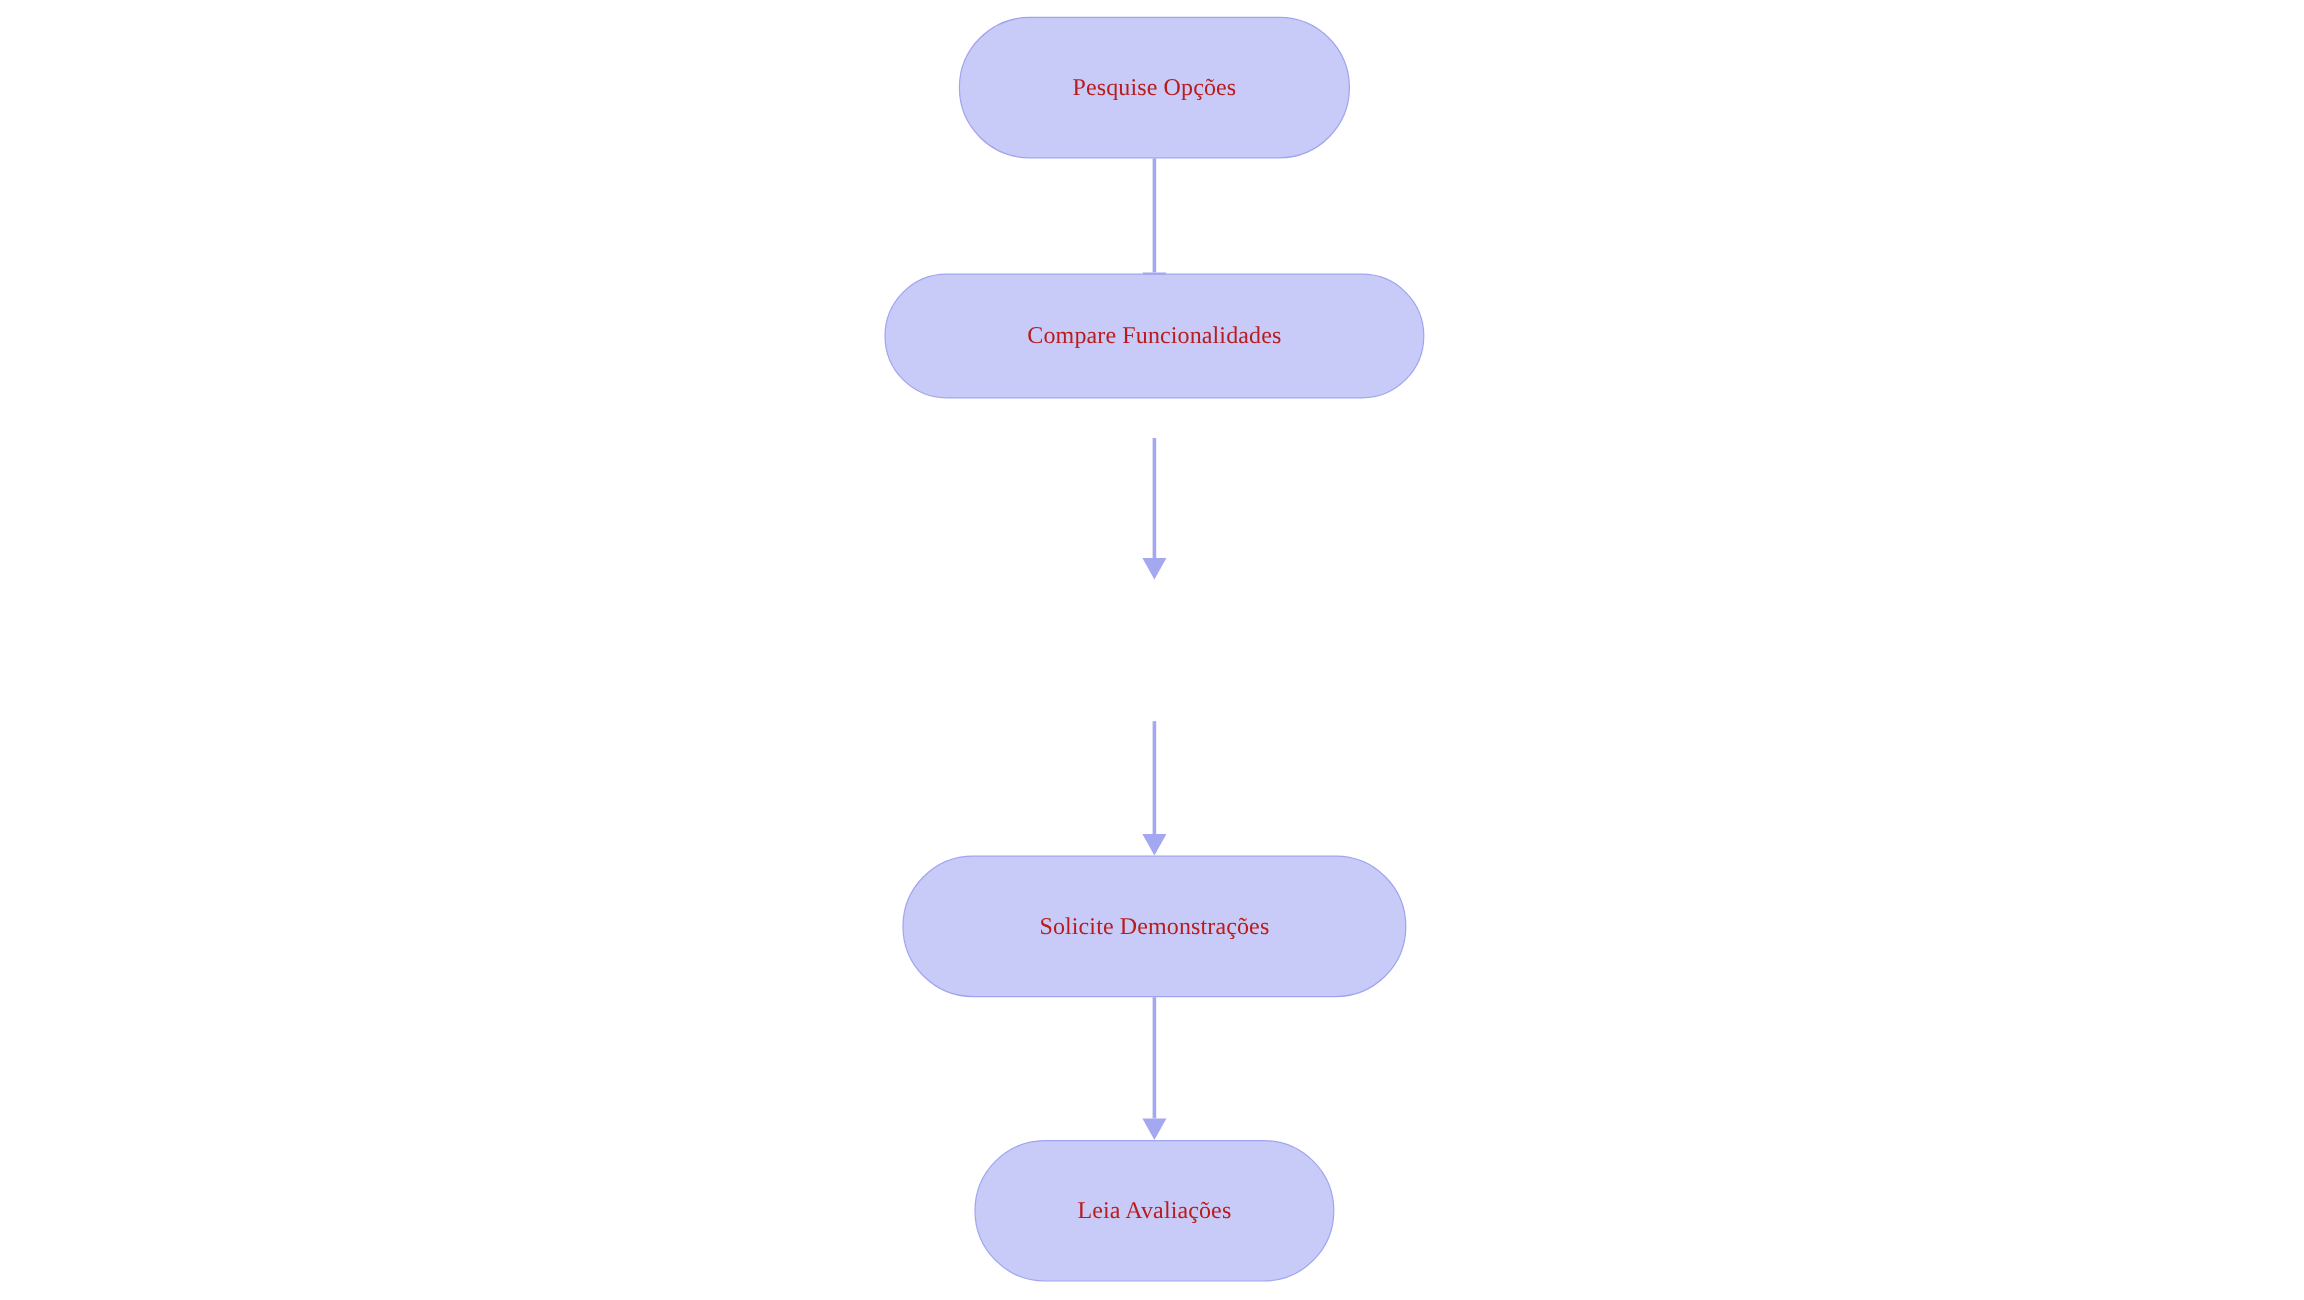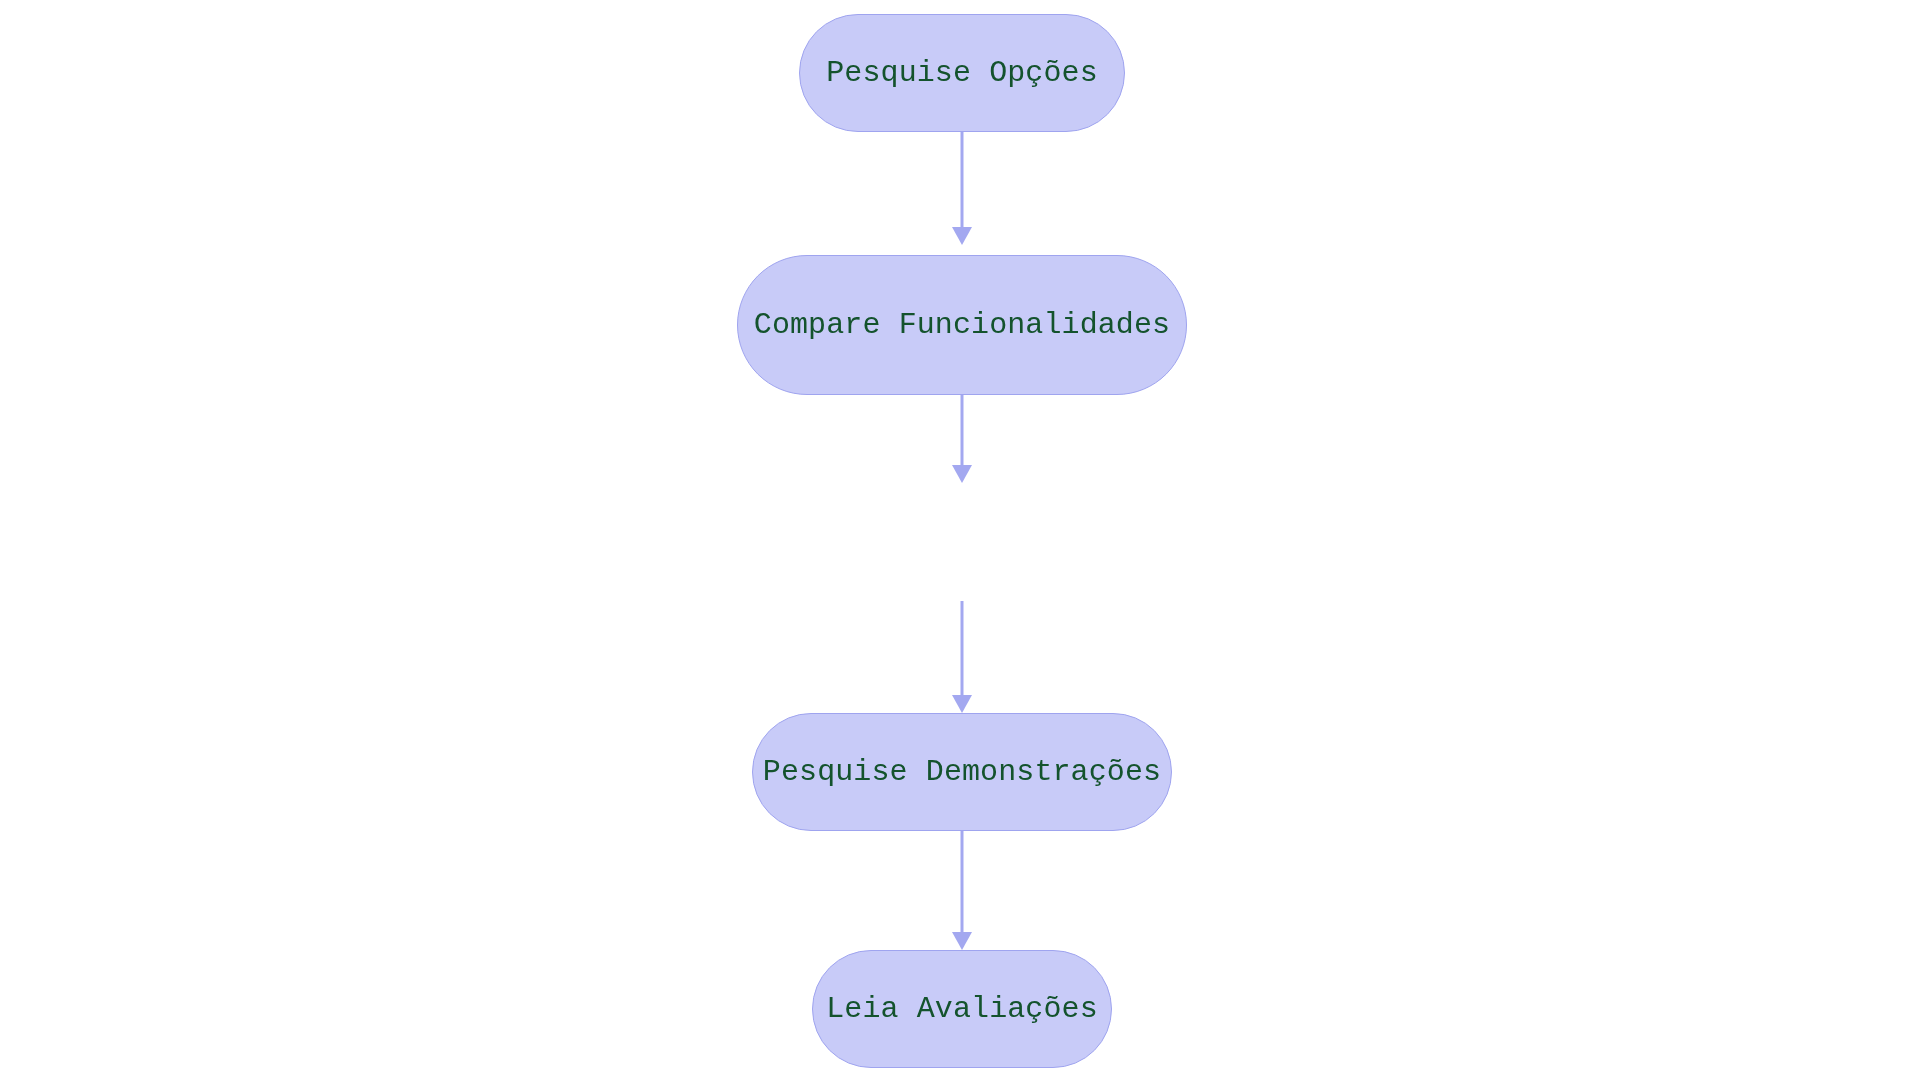--- a/index.html
+++ b/index.html
@@ -37,9 +37,9 @@
   }
 
   .node-label {
-    color: #14532d;
-    font-family: Liberation Mono, monospace;
-    font-size: 30px;
+    color: #b91c1c;
+    font-family: Liberation Serif, serif;
+    font-size: 20px;
     font-weight: 400;
     line-height: 1;
     letter-spacing: 0.1px;

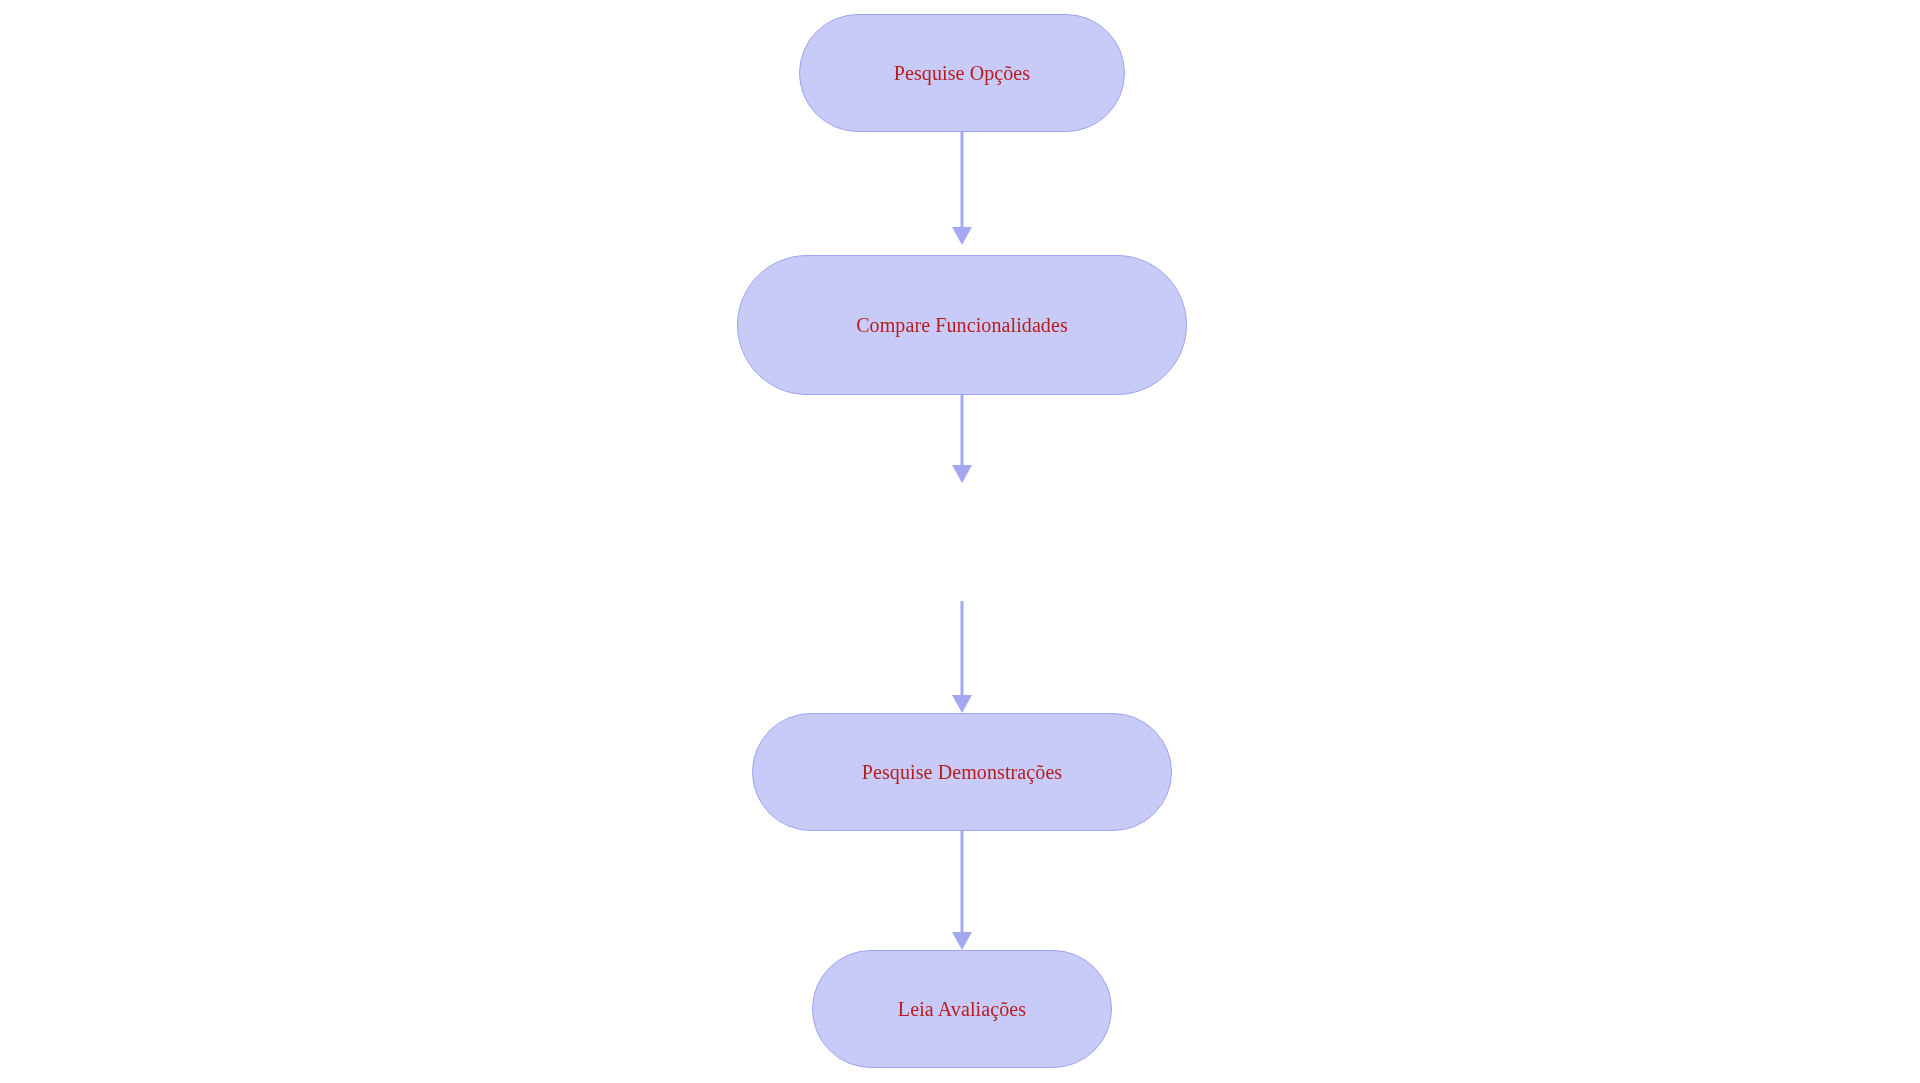--- a/index.html
+++ b/index.html
@@ -95,7 +95,7 @@
     <span class="node-label">Pesquise Opções</span>
   </div>
 
-  <div class="node" style="left:962px; top:255px; width:450px; height:140px;">
+  <div class="node" style="left:962px; top:228px; width:450px; height:104px;">
     <span class="node-label">Compare Funcionalidades</span>
   </div>
 

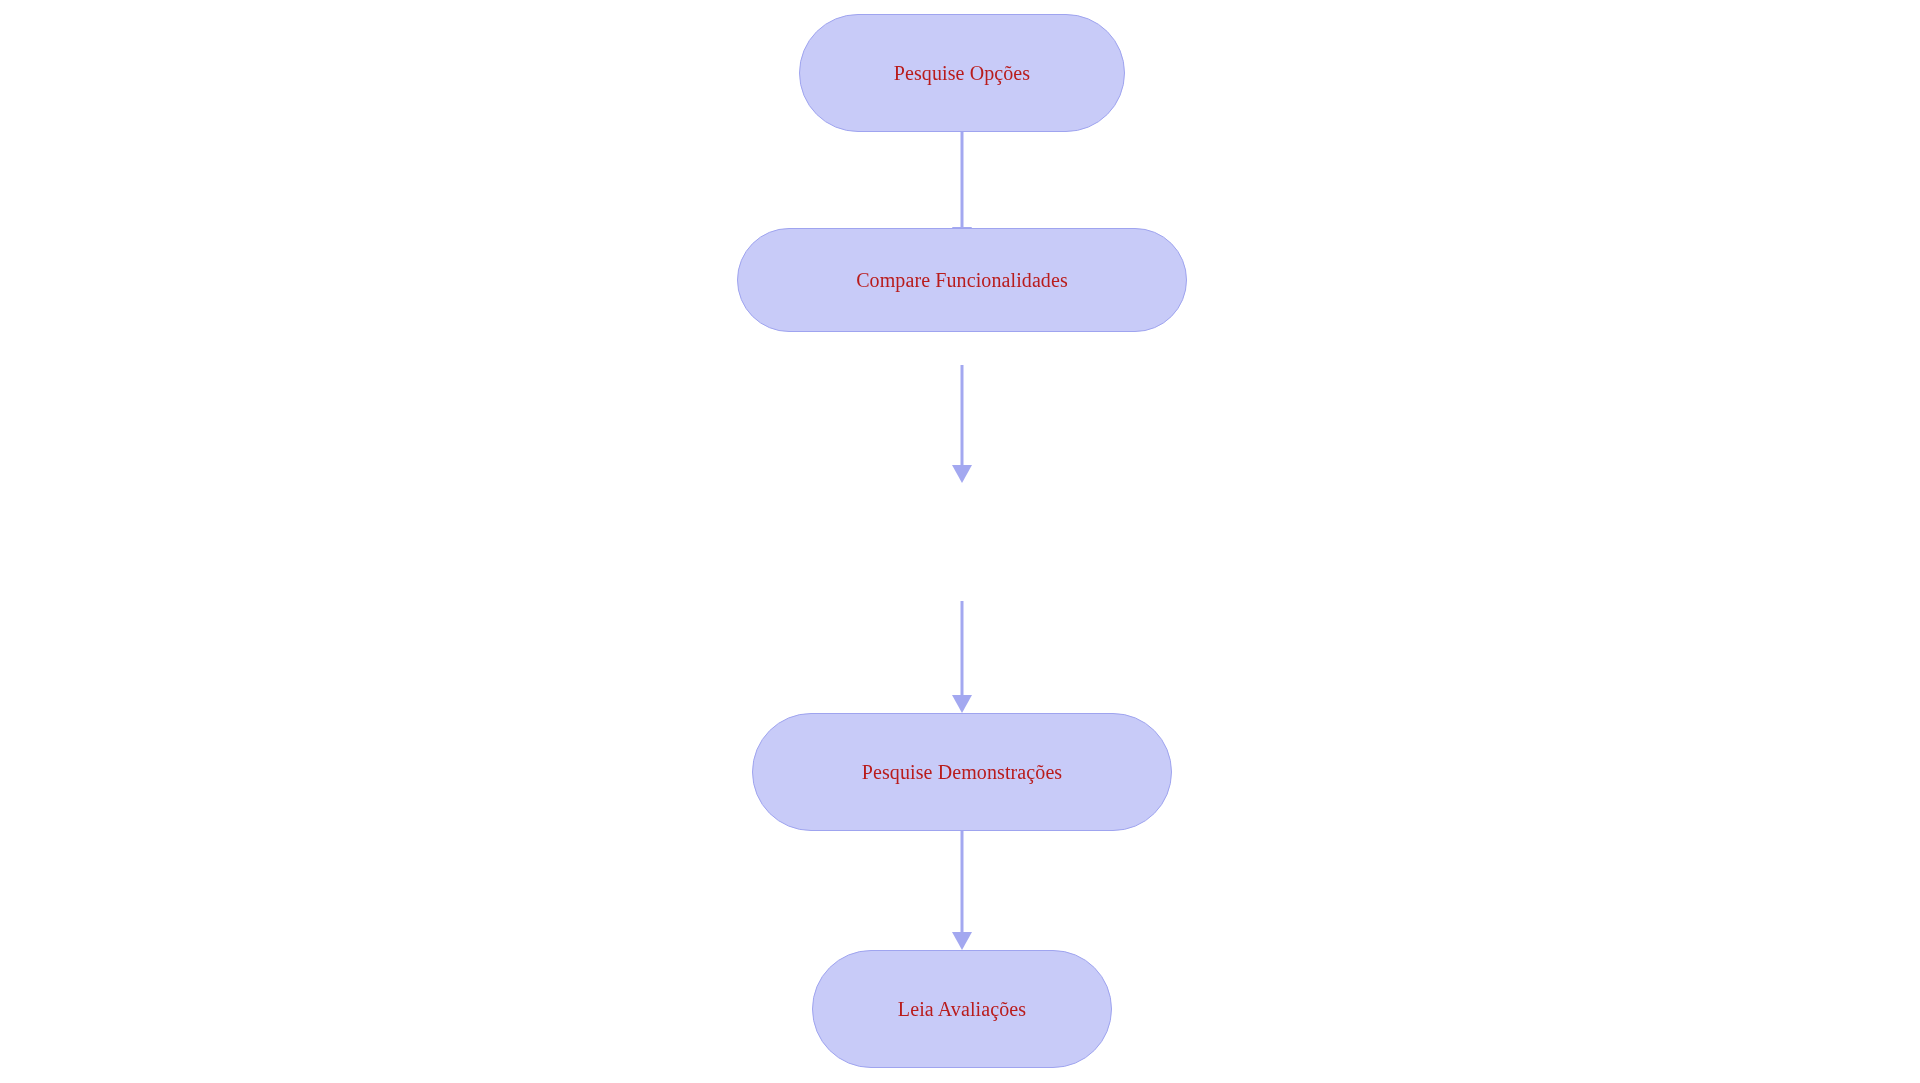--- a/index.html
+++ b/index.html
@@ -101,7 +101,7 @@
 
 
   <div class="node" style="left:962px; top:713px; width:420px; height:118px;">
-    <span class="node-label">Pesquise Demonstrações</span>
+    <span class="node-label">Solicite Demonstrações</span>
   </div>
 
   <div class="node" style="left:962px; top:950px; width:300px; height:118px;">

